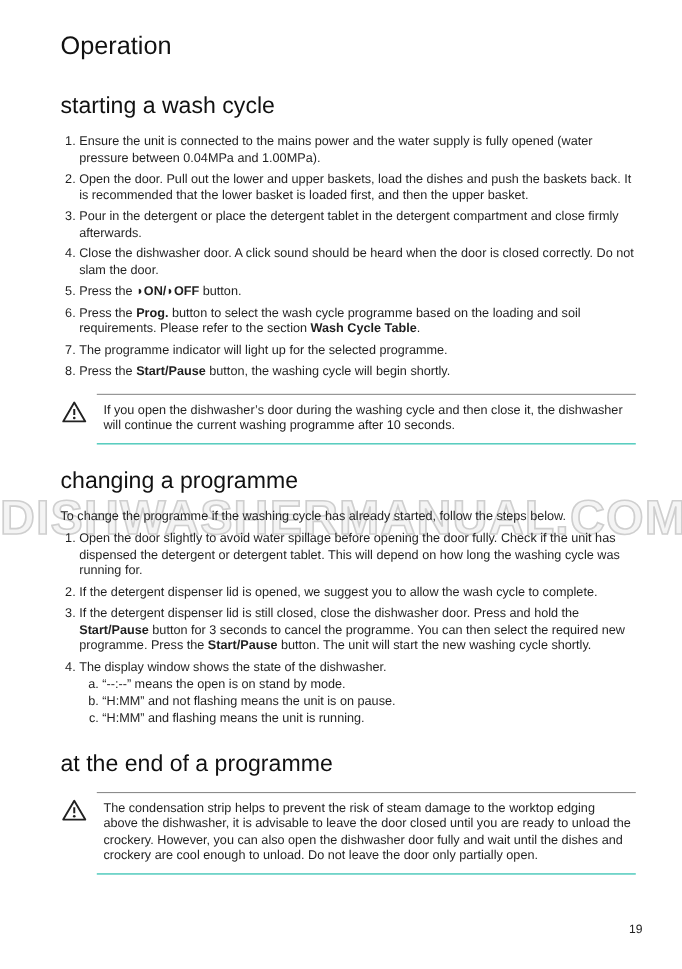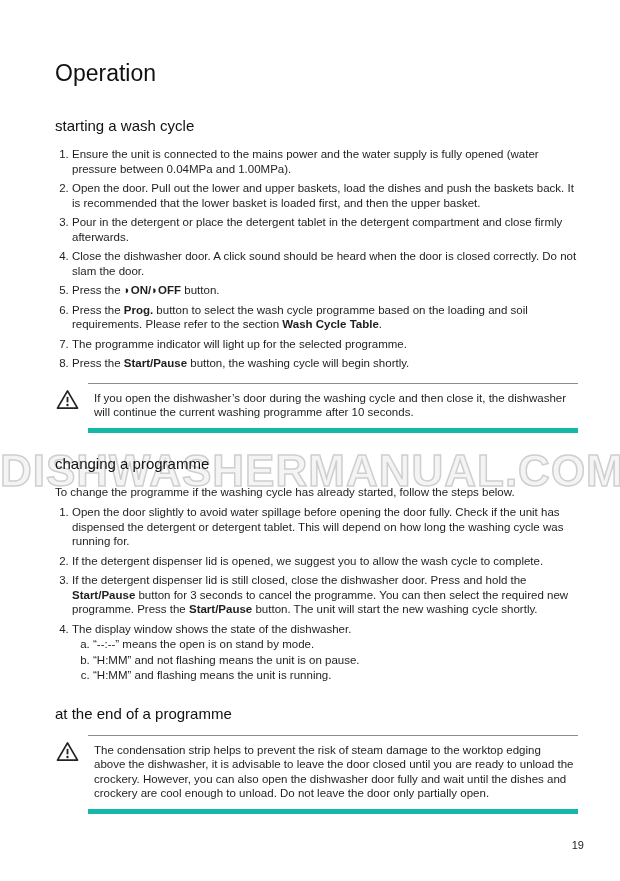--- a/index.html
+++ b/index.html
@@ -27,7 +27,7 @@
   }
   .content{
     position:relative;z-index:1;
-    padding:60px 42px 0 55px;
+    padding:28px 42px 0 55px;
   }
   h1{
     font-size:23px;font-weight:normal;

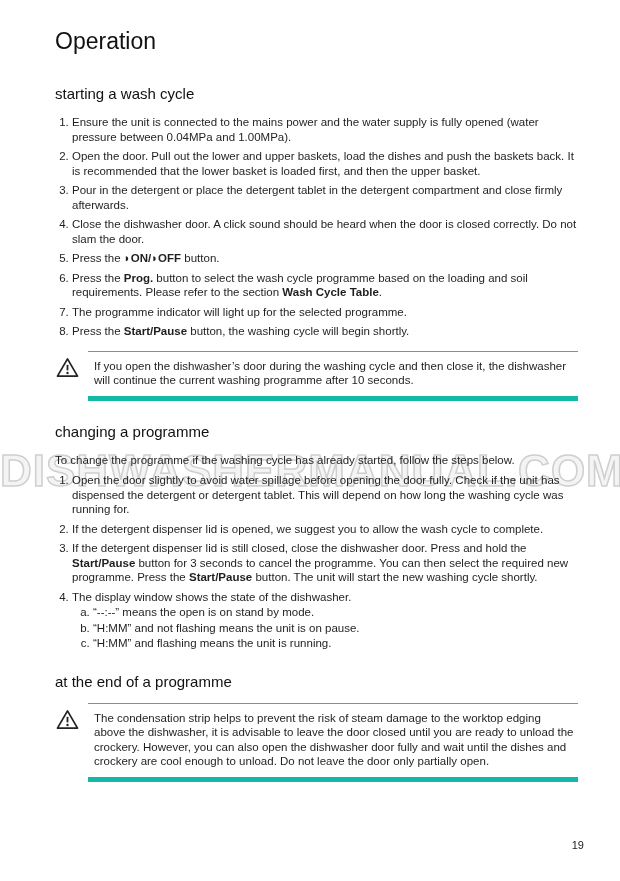--- a/index.html
+++ b/index.html
@@ -34,7 +34,7 @@
     margin:0 0 30px 0;color:#111;
   }
   h2{
-    font-size:15px;font-weight:normal;
+    font-size:21px;font-weight:normal;
     margin:22px 0 13px 0;color:#111;
   }
   section.first h2{margin-top:0;}

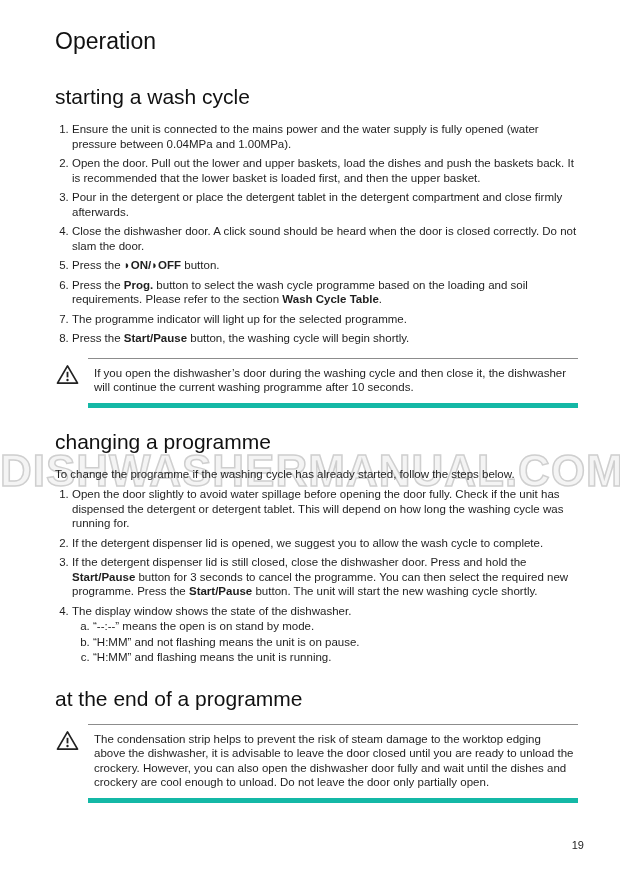--- a/index.html
+++ b/index.html
@@ -69,7 +69,7 @@
     flex:1;
     font-size:11.5px;line-height:14.5px;
     border-top:1px solid #8c8c8c;
-    border-bottom:5px solid #14b8a6;
+    border-bottom:1px solid #14b8a6;
     padding:7px 4px 8px 6px;
   }
   .page-number{

